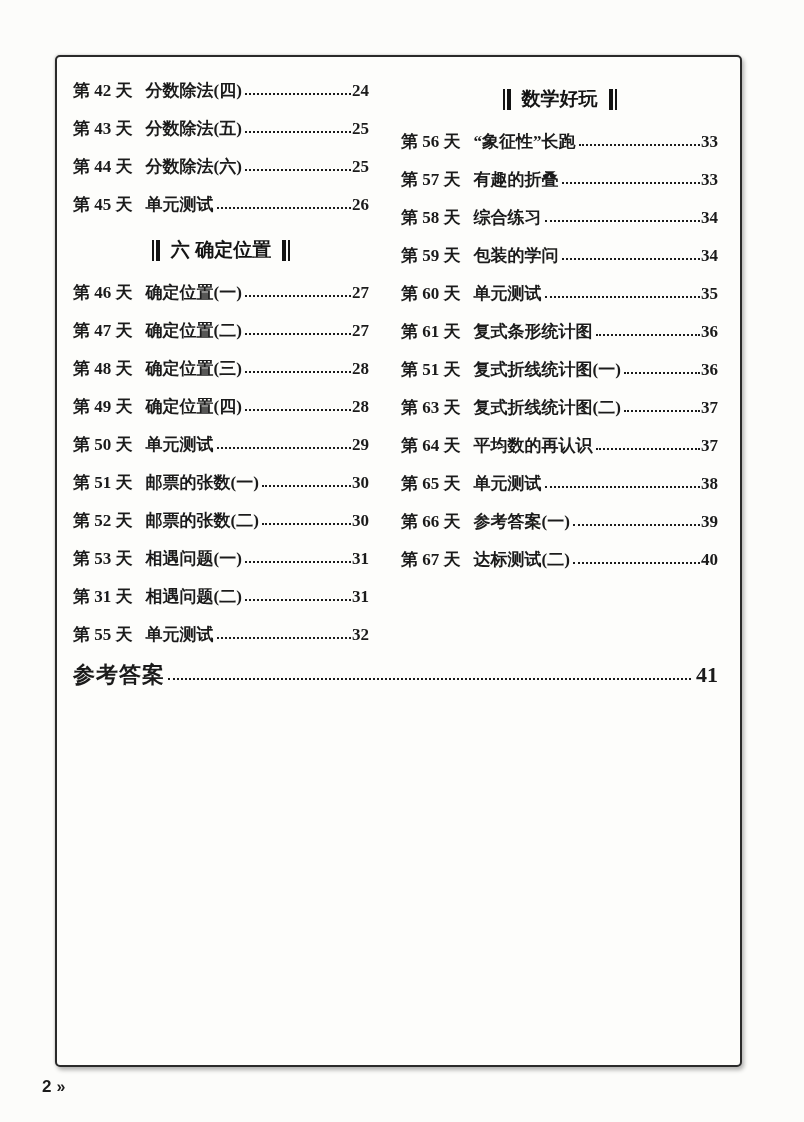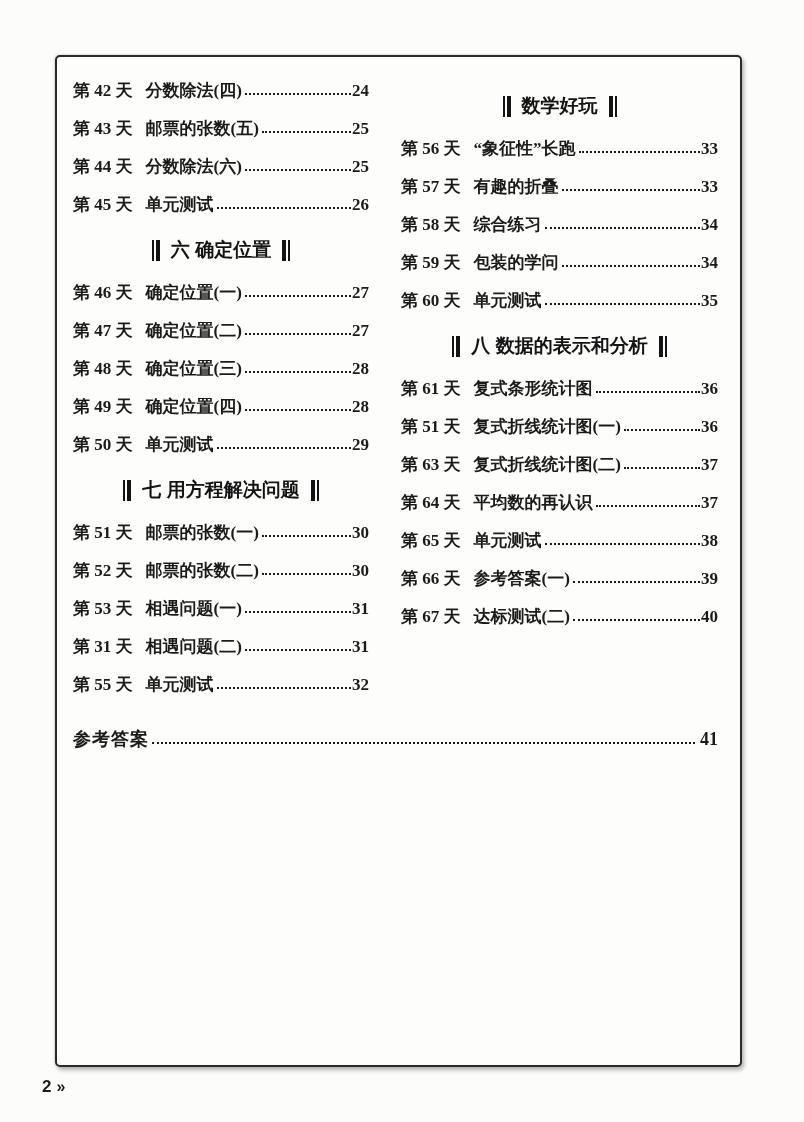--- a/index.html
+++ b/index.html
@@ -59,7 +59,7 @@
     margin:6px 0 22px 0;
     white-space:nowrap;
   }
-  .sec-heading.first { margin-top:14px; }
+  .sec-heading.first { margin-top:7px; }
   .dbar { width:8px; height:21px; position:relative; display:inline-block; flex:none; }
   .dbar::before { content:""; position:absolute; left:0;  top:0; bottom:0; width:2px; background:#141414; }
   .dbar::after  { content:""; position:absolute; left:4px; top:0; bottom:0; width:4px; background:#141414; }

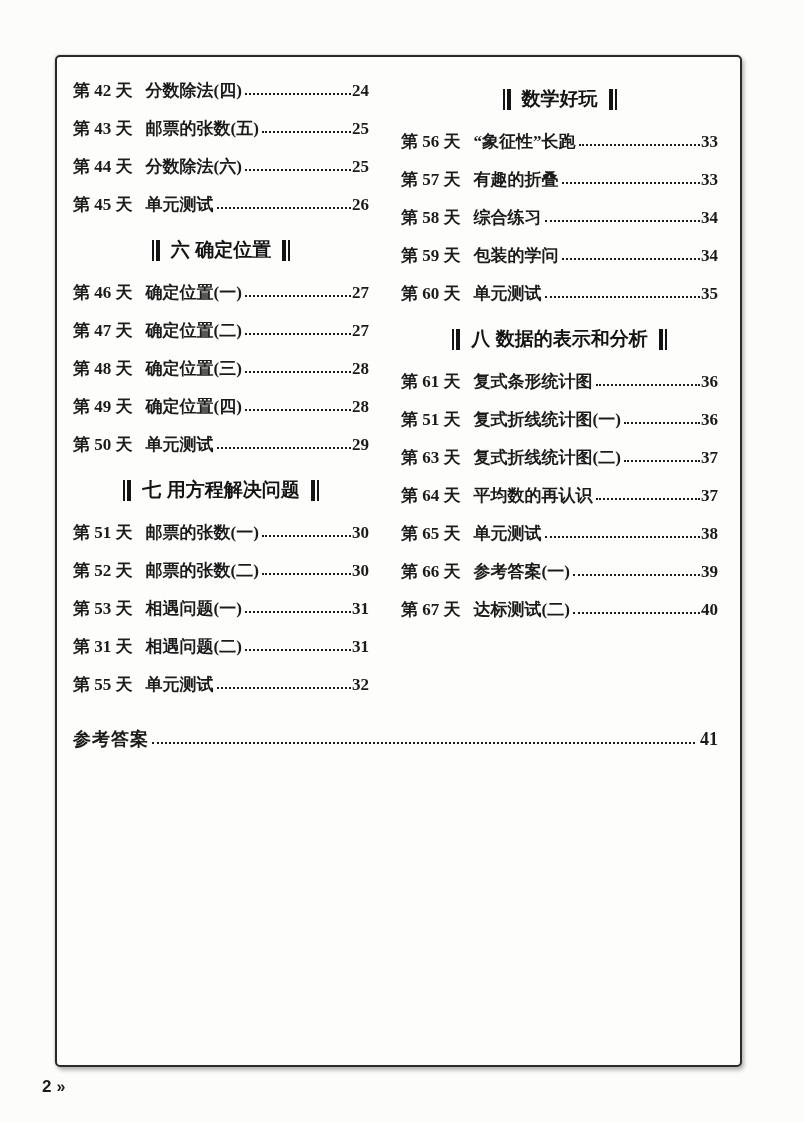--- a/index.html
+++ b/index.html
@@ -104,7 +104,7 @@
         </div>
         <div class="entry">
           <span class="day">第 43 天</span>
-          <span class="title">邮票的张数(五)</span>
+          <span class="title">分数除法(五)</span>
           <span class="leader"></span>
           <span class="pagenum">25</span>
         </div>

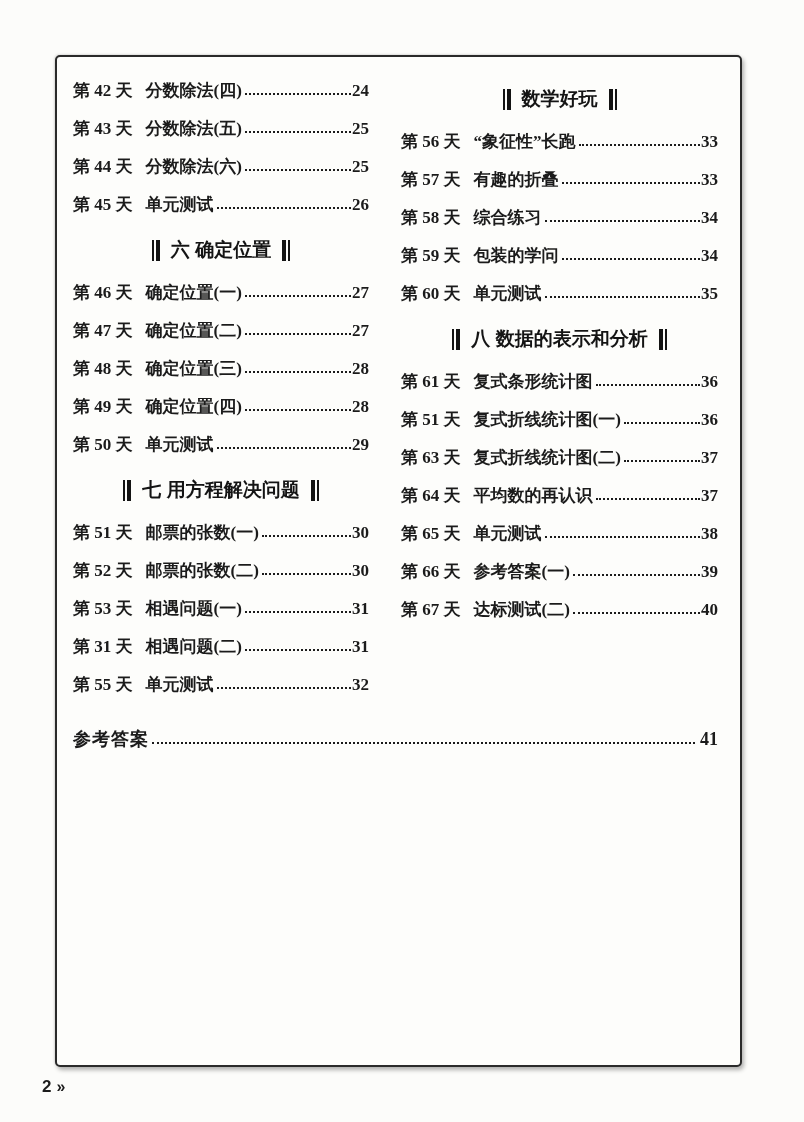--- a/index.html
+++ b/index.html
@@ -236,11 +236,6 @@
           <span class="pagenum">35</span>
         </div>
 
-        <div class="sec-heading">
-          <span class="dbar"></span>
-          <span>八 数据的表示和分析</span>
-          <span class="dbar mirror"></span>
-        </div>
 
         <div class="entry">
           <span class="day">第 61 天</span>

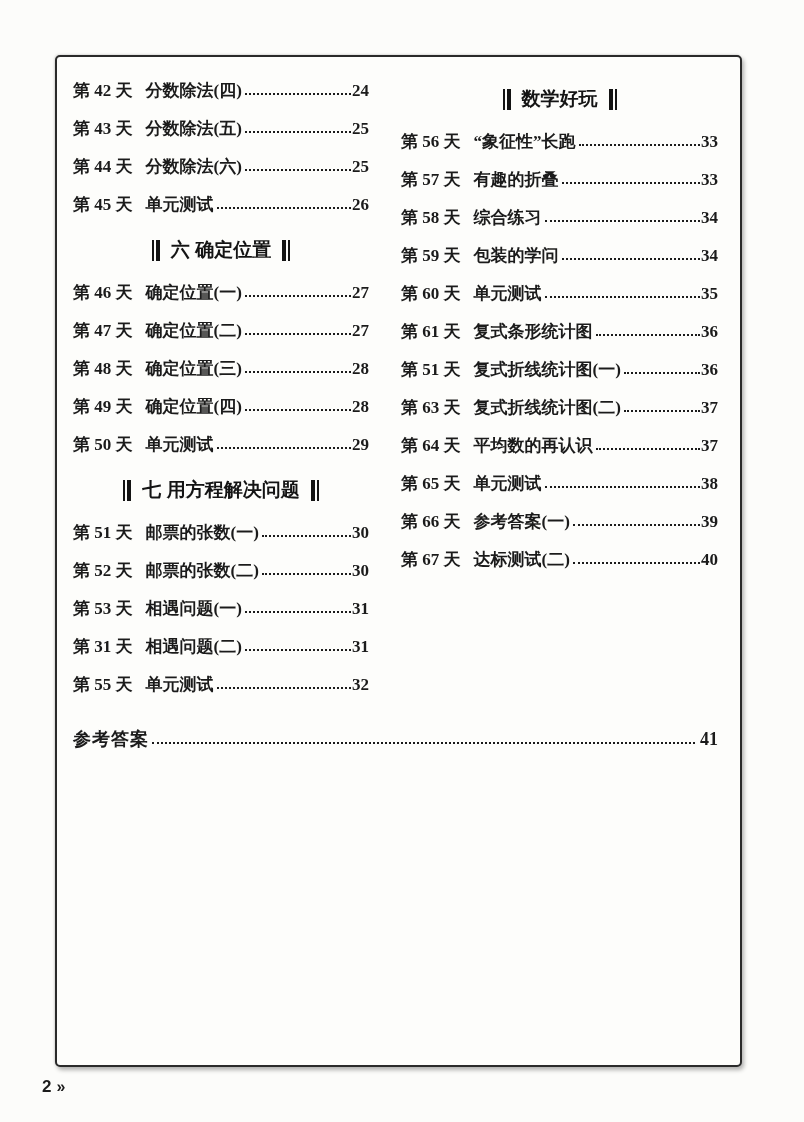--- a/index.html
+++ b/index.html
@@ -158,11 +158,6 @@
           <span class="pagenum">29</span>
         </div>
 
-        <div class="sec-heading">
-          <span class="dbar"></span>
-          <span>七 用方程解决问题</span>
-          <span class="dbar mirror"></span>
-        </div>
 
         <div class="entry">
           <span class="day">第 51 天</span>

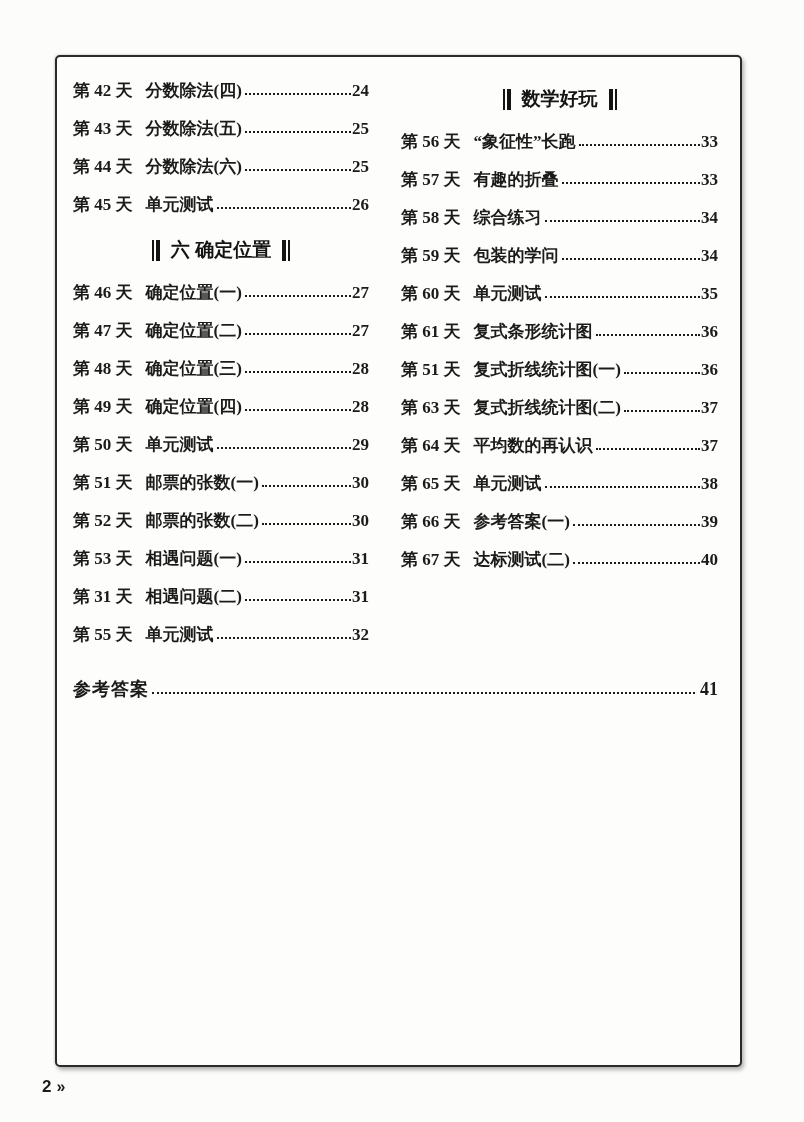--- a/index.html
+++ b/index.html
@@ -67,8 +67,8 @@
   .dbar.mirror::after  { left:0;  }
 
   .answers {
-    margin-top:16px;
-    font-size:18px;
+    margin-top:2px;
+    font-size:22px;
   }
   .answers .title { font-family:"Liberation Sans", sans-serif; font-weight:700; letter-spacing:1px; }
   .answers .leader { margin-bottom:5px; }

